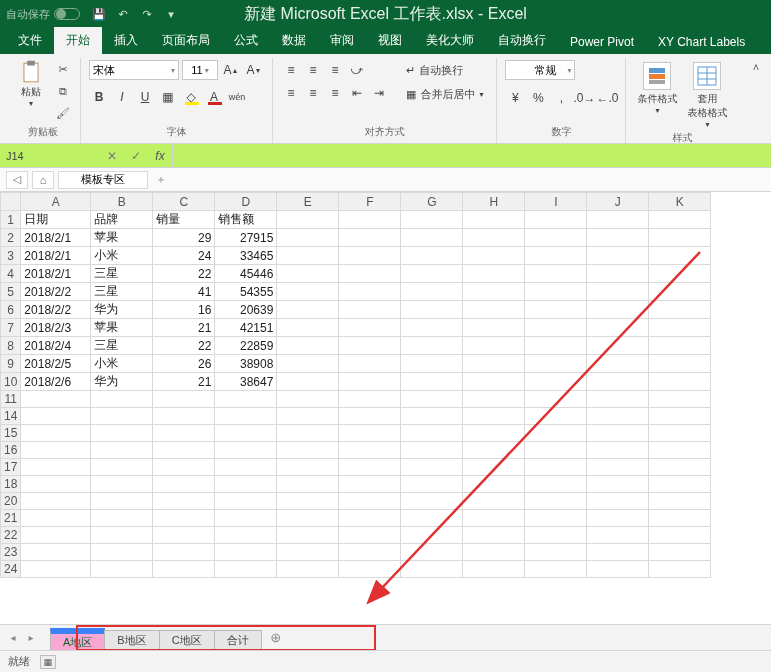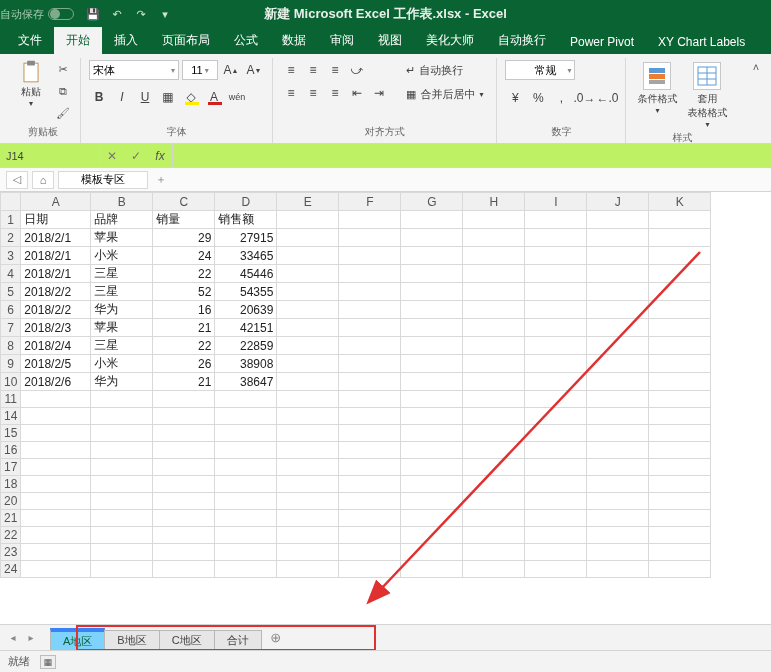--- a/index.html
+++ b/index.html
@@ -6,7 +6,7 @@
 body { background:#fff; width:771px; height:672px; overflow:hidden; position:relative; }
 
 
-.titlebar { height:28px; background:#0a6332; color:#cfe3d4; display:flex; align-items:center; font-size:11px; padding:0 0; }
+.titlebar { height:28px; background:#0a6332; color:#cfe3d4; display:flex; align-items:center; font-size:11px; padding:0 6px; }
 .titlebar .autosave { color:#a8c9b3; }
 .titlebar .tb-icons { display:flex; gap:10px; margin-left:12px; align-items:center;}
 .titlebar .tb-icon { width:14px; height:14px; display:flex; align-items:center; justify-content:center; color:#cfe3d4; cursor:pointer; }

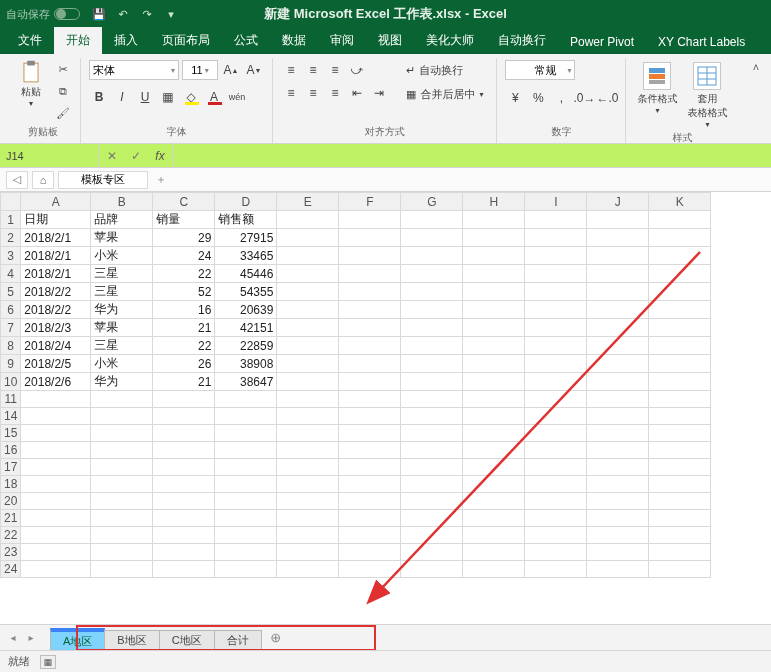--- a/index.html
+++ b/index.html
@@ -10,7 +10,7 @@
 .titlebar .autosave { color:#a8c9b3; }
 .titlebar .tb-icons { display:flex; gap:10px; margin-left:12px; align-items:center;}
 .titlebar .tb-icon { width:14px; height:14px; display:flex; align-items:center; justify-content:center; color:#cfe3d4; cursor:pointer; }
-.titlebar .doc-title { position:absolute; left:50%; transform:translateX(-50%); color:#e8f0ea; font-size:13px;font-weight:bold; }
+.titlebar .doc-title { position:absolute; left:50%; transform:translateX(-50%); color:#e8f0ea; font-size:16px; }
 
 
 .ribbon-tabs { height:26px; background:#0a6332; display:flex; align-items:flex-end; padding-left:6px; color:#fff; font-size:12px; }

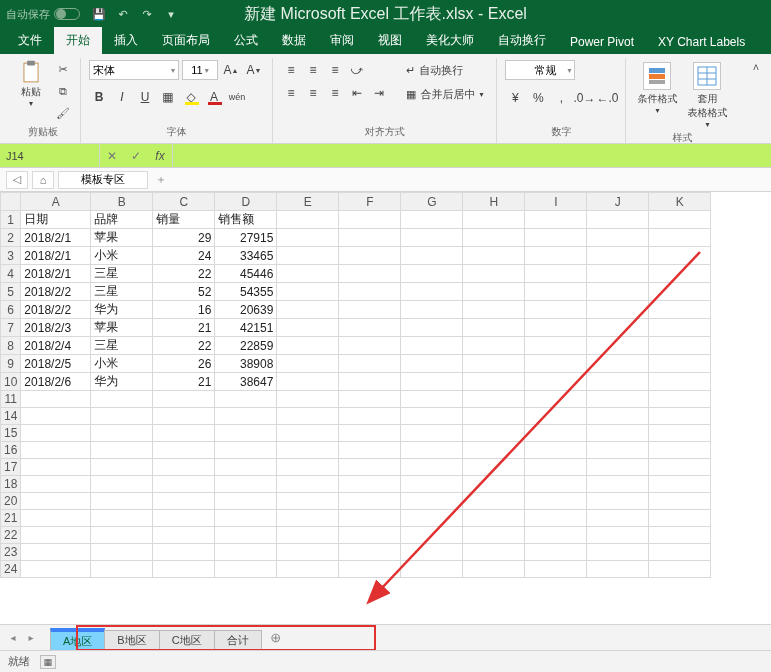--- a/index.html
+++ b/index.html
@@ -336,7 +336,7 @@
           <th class="rowhdr">5</th>
           <td class="txt">2018/2/2</td>
           <td class="txt">三星</td>
-          <td class="num">52</td>
+          <td class="num">41</td>
           <td class="num">54355</td>
           <td class="txt"></td>
           <td class="txt"></td>

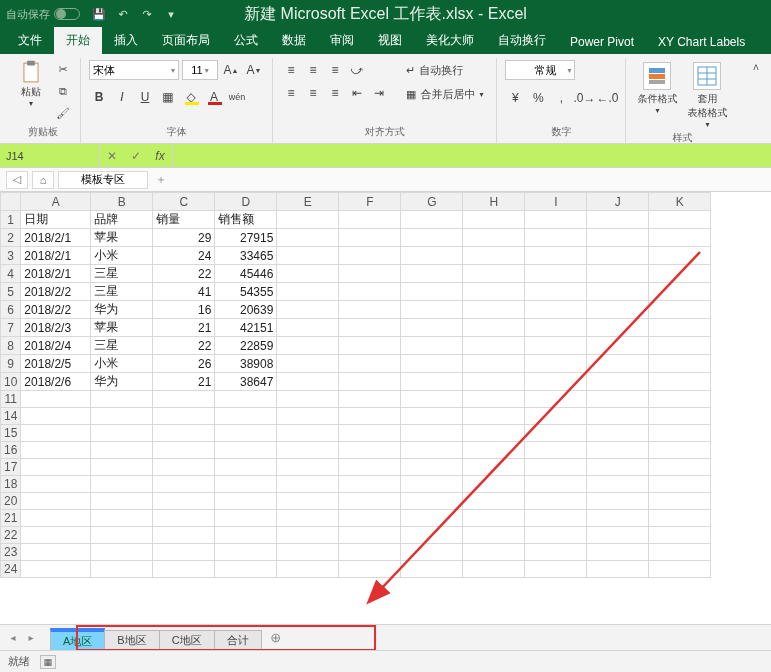--- a/index.html
+++ b/index.html
@@ -70,7 +70,7 @@
 .sheet-nav .sn { width:14px; height:14px; display:flex; align-items:center; justify-content:center; color:#888; cursor:pointer; font-size:10px;}
 .sheet-tabs { display:flex; align-items:flex-end; height:100%;}
 .sheet-tab { border:1px solid #b8b8b8; border-bottom:none; background:#e6e6e6; padding:3px 12px; font-size:11px; color:#444; cursor:pointer; margin-right:-1px; height:20px; display:flex; align-items:center;}
-.sheet-tab.active { background:#7dd3fc; color:#0a6332; border-top:4px solid #3b82f6; height:22px;text-align:right;}
+.sheet-tab.active { background:#f9a8d4; color:#0a6332; border-top:6px solid #3b82f6; height:22px;text-align:right;}
 .sheet-add { width:22px; height:20px; display:flex; align-items:center; justify-content:center; color:#888; cursor:pointer; margin-left:4px; border:1px solid transparent; font-size:13px;}
 .hl-box { position:absolute; border:2px solid #e03030; pointer-events:none;}
 

